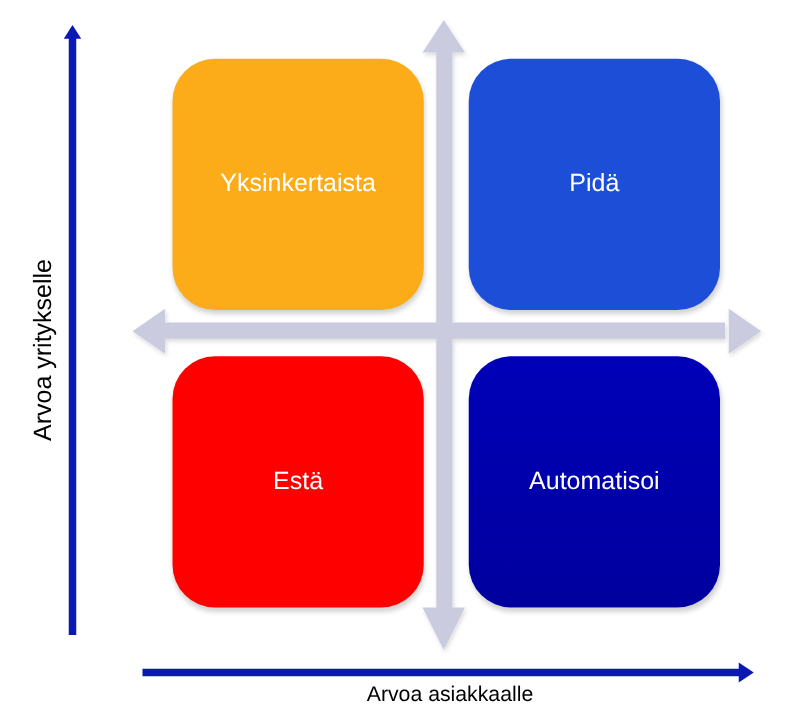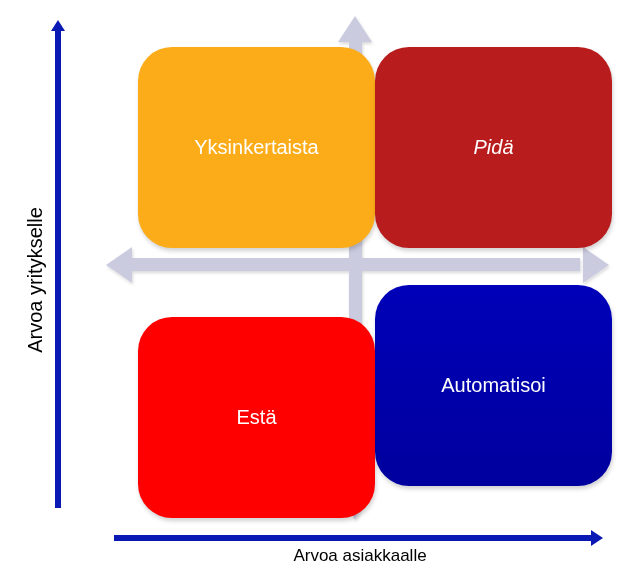--- a/index.html
+++ b/index.html
@@ -6,7 +6,7 @@
   body { width: 640px; height: 582px; position: relative; overflow: hidden;
          font-family: "Liberation Sans", sans-serif; }
   .layer { position: absolute; left: 0; top: 0; }
-  .quad { position: absolute; width: 237px; height: 201px; border-radius: 34px;
+  .quad { position: absolute; width: 201px; height: 201px; border-radius: 34px;
           display: flex; align-items: center; justify-content: center;
           color: #ffffff; font-size: 20px; box-shadow: 1px 3px 4px rgba(0,0,0,0.18); }
   .q-tl { left: 138px; top: 47px; }

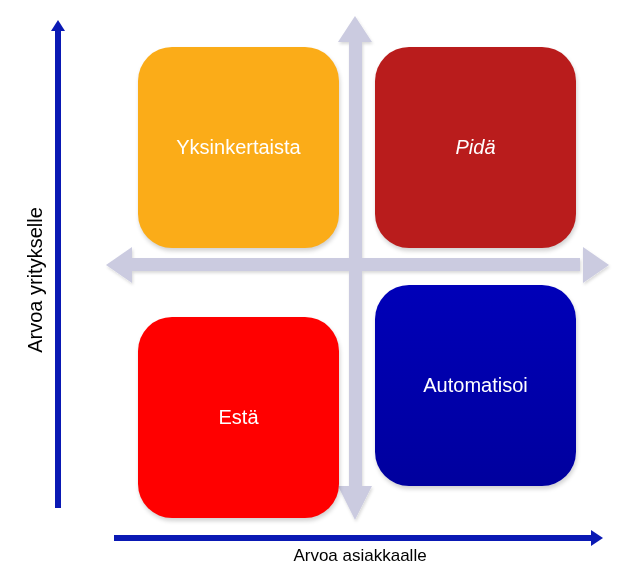--- a/index.html
+++ b/index.html
@@ -46,7 +46,7 @@
 <div class="quad q-tl" style="background:#fbac18;">
   <span>Yksinkertaista</span>
 </div>
-<div class="quad q-tr" style="background:#b91c1c;font-style:italic;">
+<div class="quad q-tr" style="background:#1d4ed8;">
   <span>Pidä</span>
 </div>
 <div class="quad q-bl" style="background:#ff0000;">

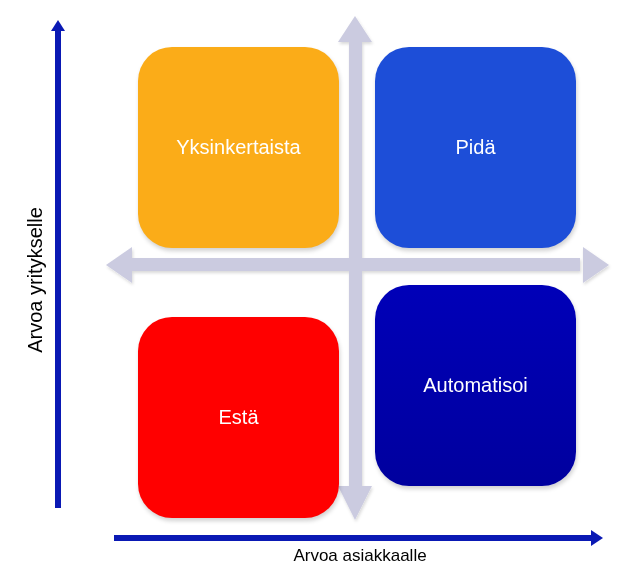--- a/index.html
+++ b/index.html
@@ -11,7 +11,7 @@
           color: #ffffff; font-size: 20px; box-shadow: 1px 3px 4px rgba(0,0,0,0.18); }
   .q-tl { left: 138px; top: 47px; }
   .q-tr { left: 375px; top: 47px; }
-  .q-bl { left: 138px; top: 285px; margin-top: 32px; }
+  .q-bl { left: 138px; top: 285px; }
   .q-br { left: 375px; top: 285px; }
   .ylabel { position: absolute; left: 35px; top: 280px; transform: translate(-50%,-50%) rotate(-90deg);
             font-size: 20px; color: #000; white-space: nowrap; }

